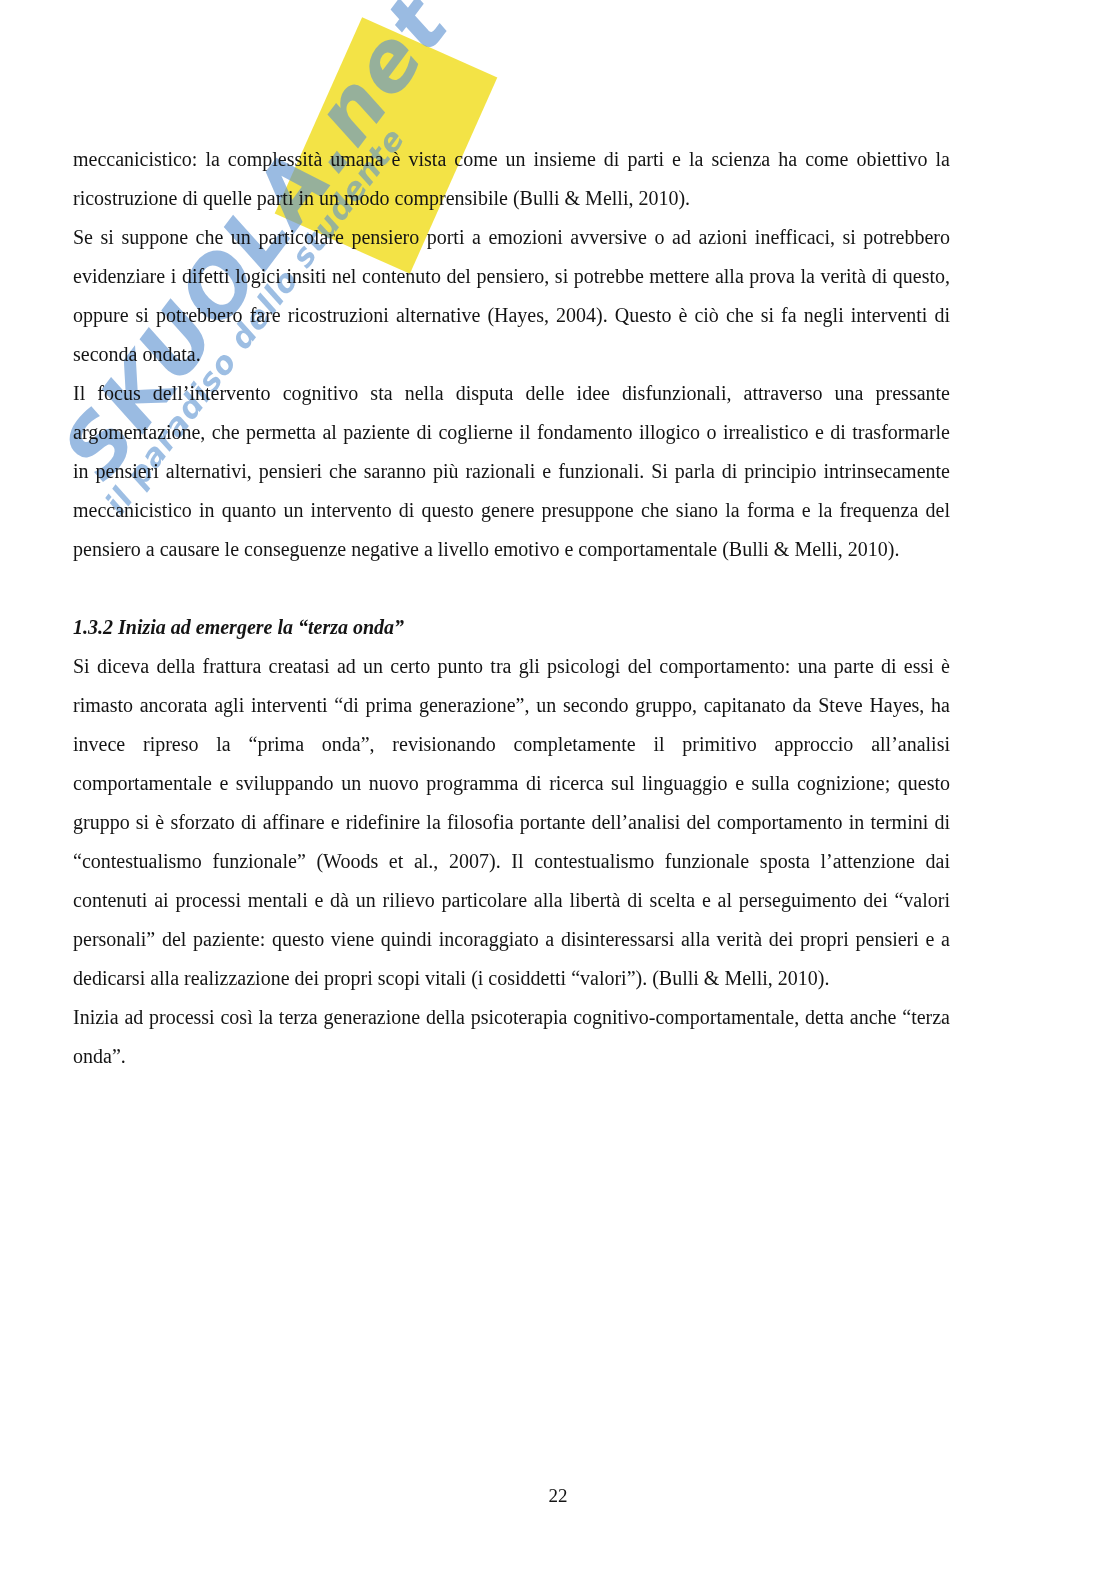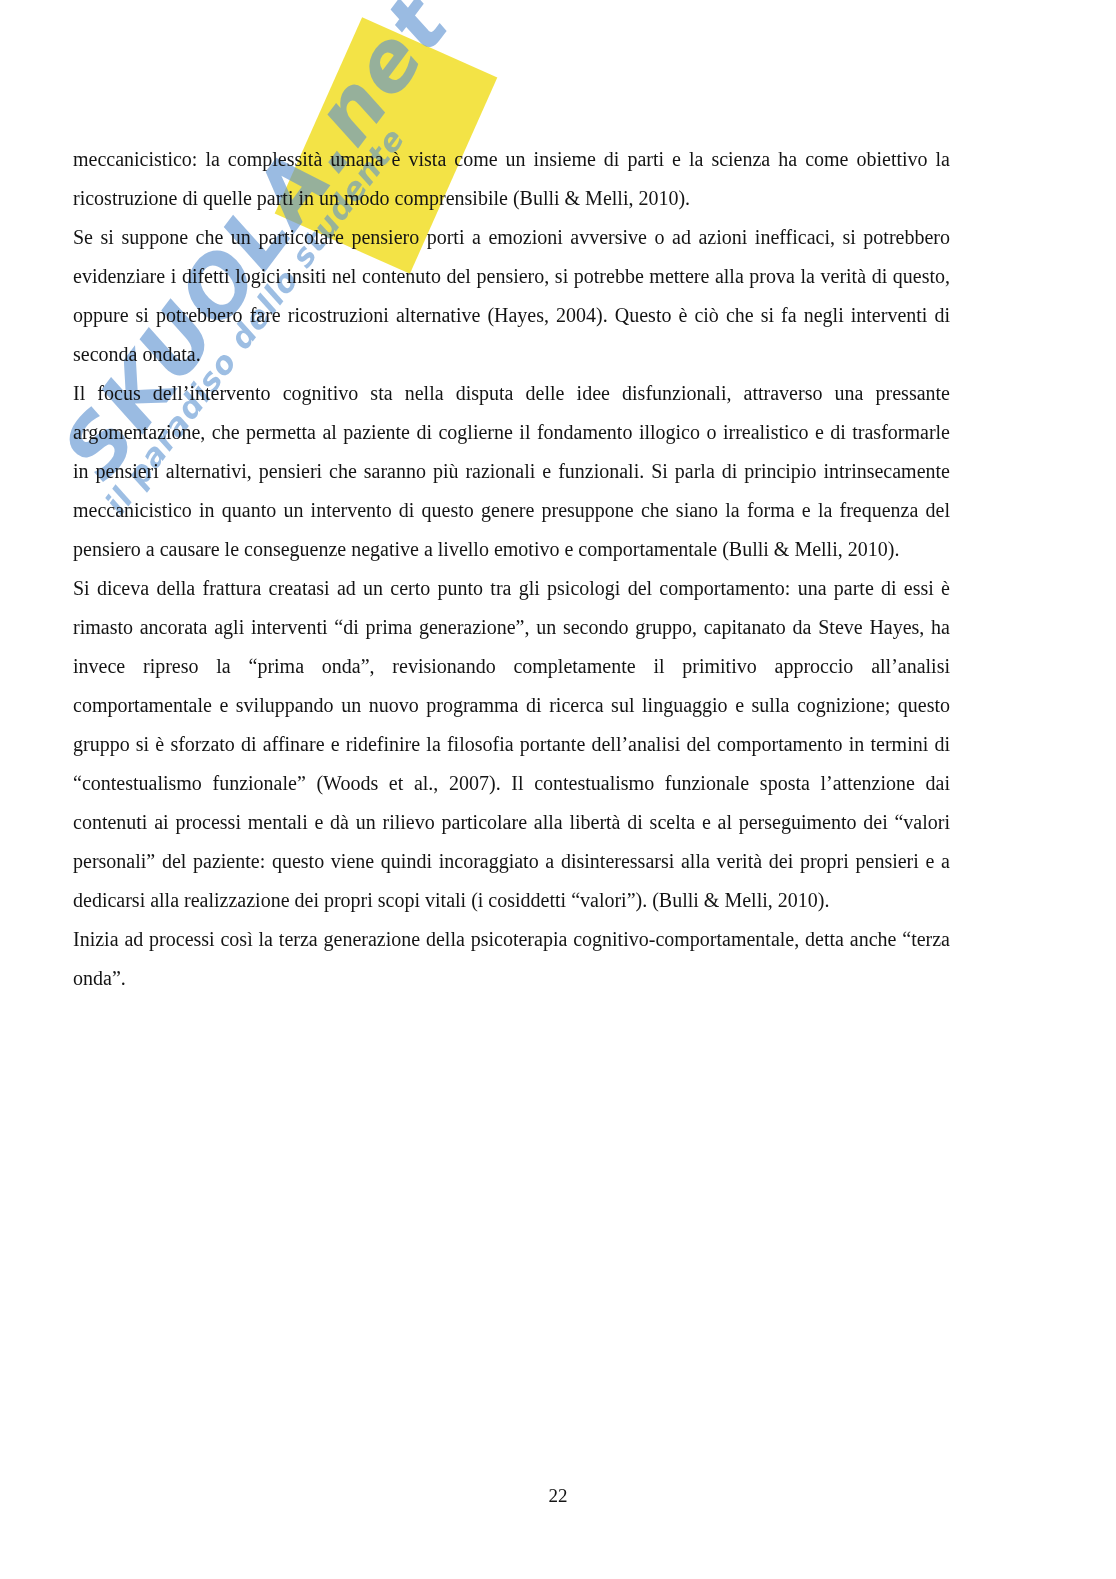--- a/index.html
+++ b/index.html
@@ -111,6 +111,7 @@
     <p>meccanicistico: la complessità umana è vista come un insieme di parti e la scienza ha come obiettivo la ricostruzione di quelle parti in un modo comprensibile (Bulli &amp; Melli, 2010).</p>
     <p>Se si suppone che un particolare pensiero porti a emozioni avversive o ad azioni inefficaci, si potrebbero evidenziare i difetti logici insiti nel contenuto del pensiero, si potrebbe mettere alla prova la verità di questo, oppure si potrebbero fare ricostruzioni alternative (Hayes, 2004). Questo è ciò che si fa negli interventi di seconda ondata.</p>
     <p>Il focus dell’intervento cognitivo sta nella disputa delle idee disfunzionali, attraverso una pressante argomentazione, che permetta al paziente di coglierne il fondamento illogico o irrealistico e di trasformarle in pensieri alternativi, pensieri che saranno più razionali e funzionali. Si parla di principio intrinsecamente meccanicistico in quanto un intervento di questo genere presuppone che siano la forma e la frequenza del pensiero a causare le conseguenze negative a livello emotivo e comportamentale (Bulli &amp; Melli, 2010).</p>
+    <p class="heading">1.3.2 Inizia ad emergere la “terza onda”</p>
     <p>Si diceva della frattura creatasi ad un certo punto tra gli psicologi del comportamento: una parte di essi è rimasto ancorata agli interventi “di prima generazione”, un secondo gruppo, capitanato da Steve Hayes, ha invece ripreso la “prima onda”, revisionando completamente il primitivo approccio all’analisi comportamentale e sviluppando un nuovo programma di ricerca sul linguaggio e sulla cognizione; questo gruppo si è sforzato di affinare e ridefinire la filosofia portante dell’analisi del comportamento in termini di “contestualismo funzionale” (Woods et al., 2007). Il contestualismo funzionale sposta l’attenzione dai contenuti ai processi mentali e dà un rilievo particolare alla libertà di scelta e al perseguimento dei “valori personali” del paziente: questo viene quindi incoraggiato a disinteressarsi alla verità dei propri pensieri e a dedicarsi alla realizzazione dei propri scopi vitali (i cosiddetti “valori”). (Bulli &amp; Melli, 2010).</p>
     <p>Inizia ad processi così la terza generazione della psicoterapia cognitivo-comportamentale, detta anche “terza onda”.</p>
   </div>

